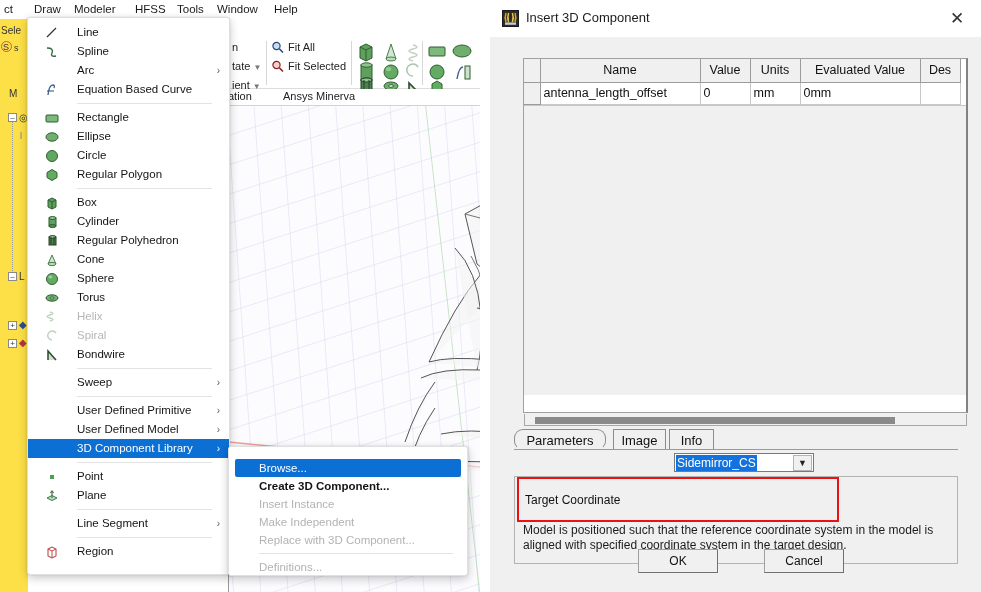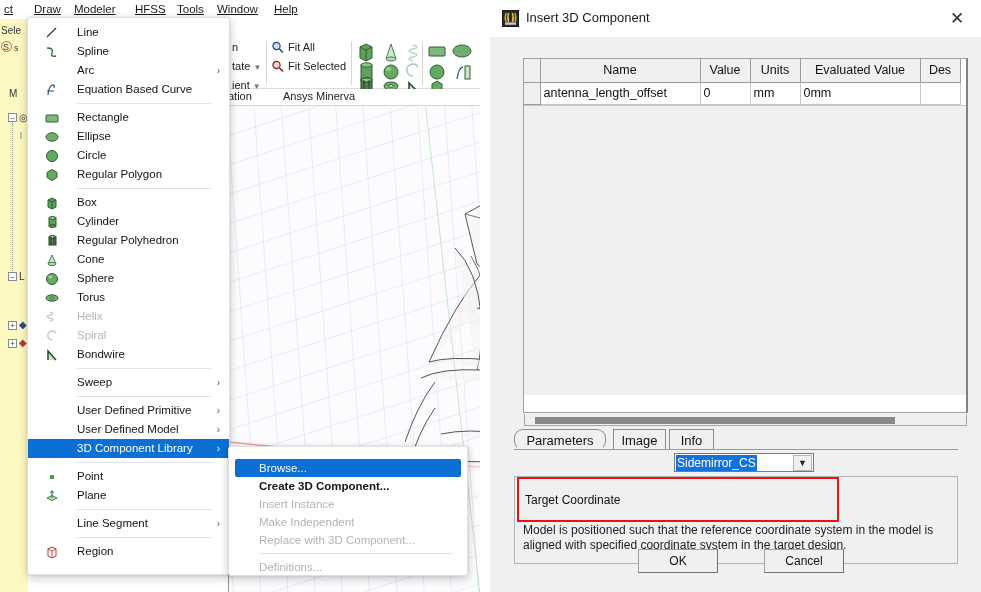--- a/index.html
+++ b/index.html
@@ -24,7 +24,7 @@
   }
   .menubar .mitem {
     position: absolute; top: 2px; height: 15px; line-height: 15px;
-    white-space: nowrap; padding: 0 2px; text-decoration: underline;
+    white-space: nowrap; padding: 0 2px;
   }
 
   

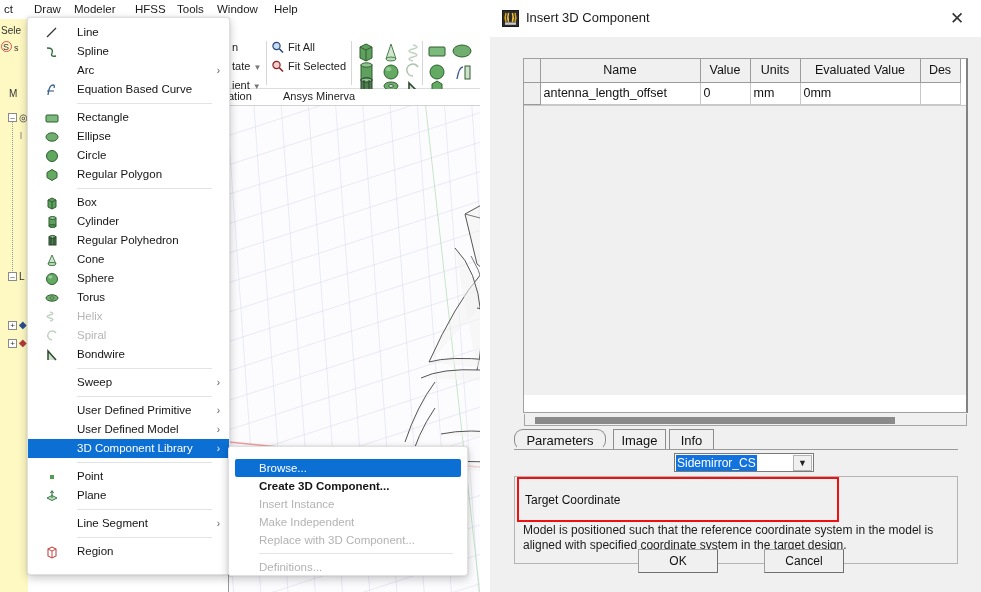--- a/index.html
+++ b/index.html
@@ -55,7 +55,7 @@
   
   .tree {
     position: absolute; left: 0; top: 19px; width: 28px; height: 573px;
-    background: #fef9c3; font-size: 10px; color: #333; overflow: hidden;
+    background: #fde047; font-size: 10px; color: #333; overflow: hidden;
   }
   .tree-row { position: absolute; white-space: nowrap; font-size: 10px; }
   .tree-dash { position: absolute; width: 1px; border-left: 1px dotted #9a9a9a; }

